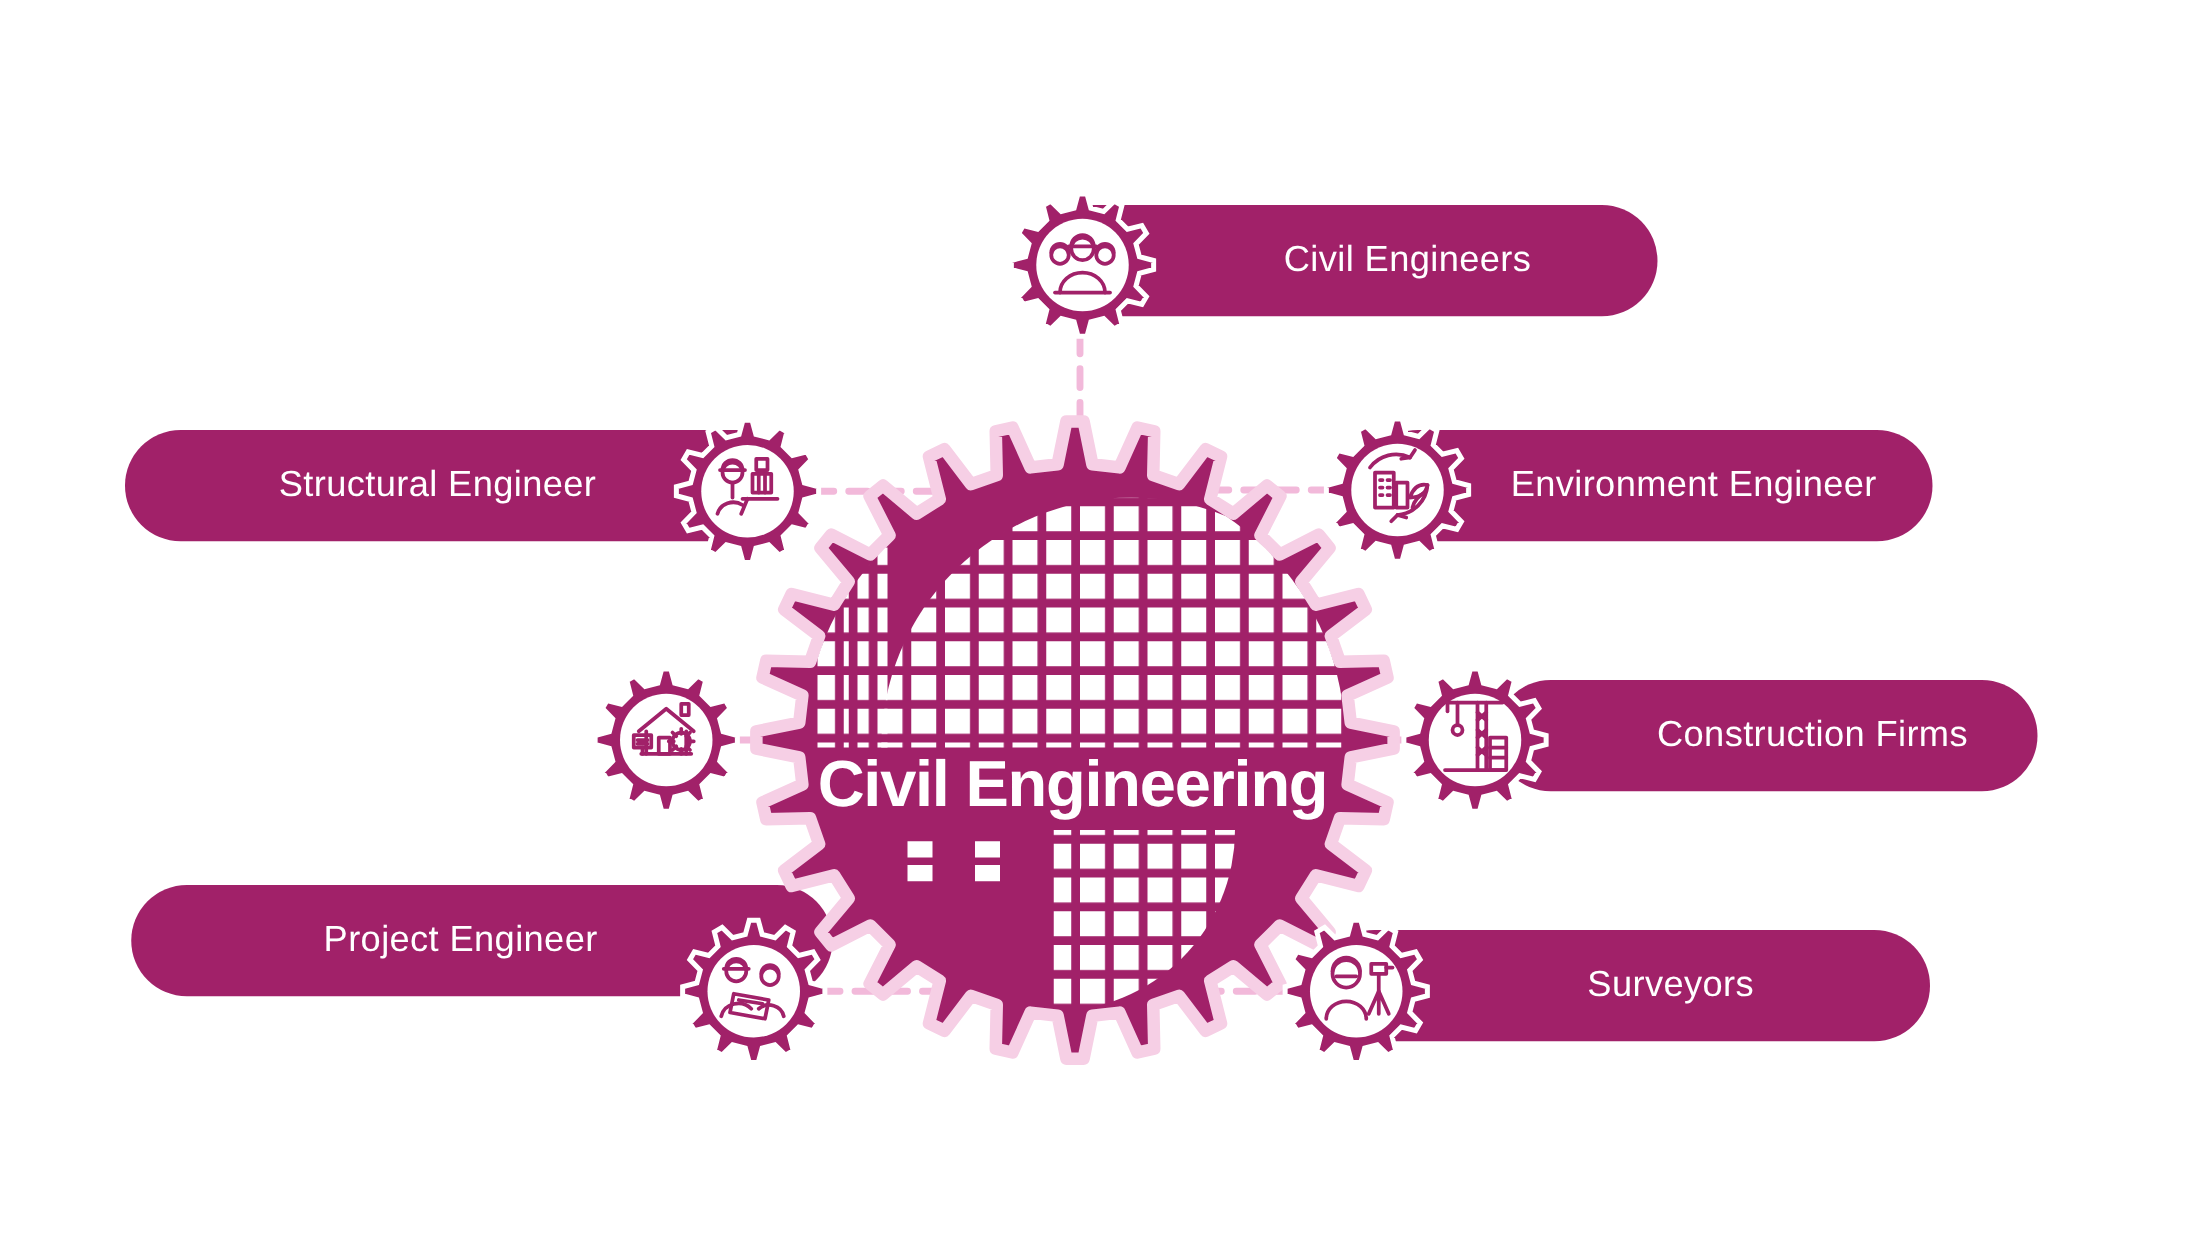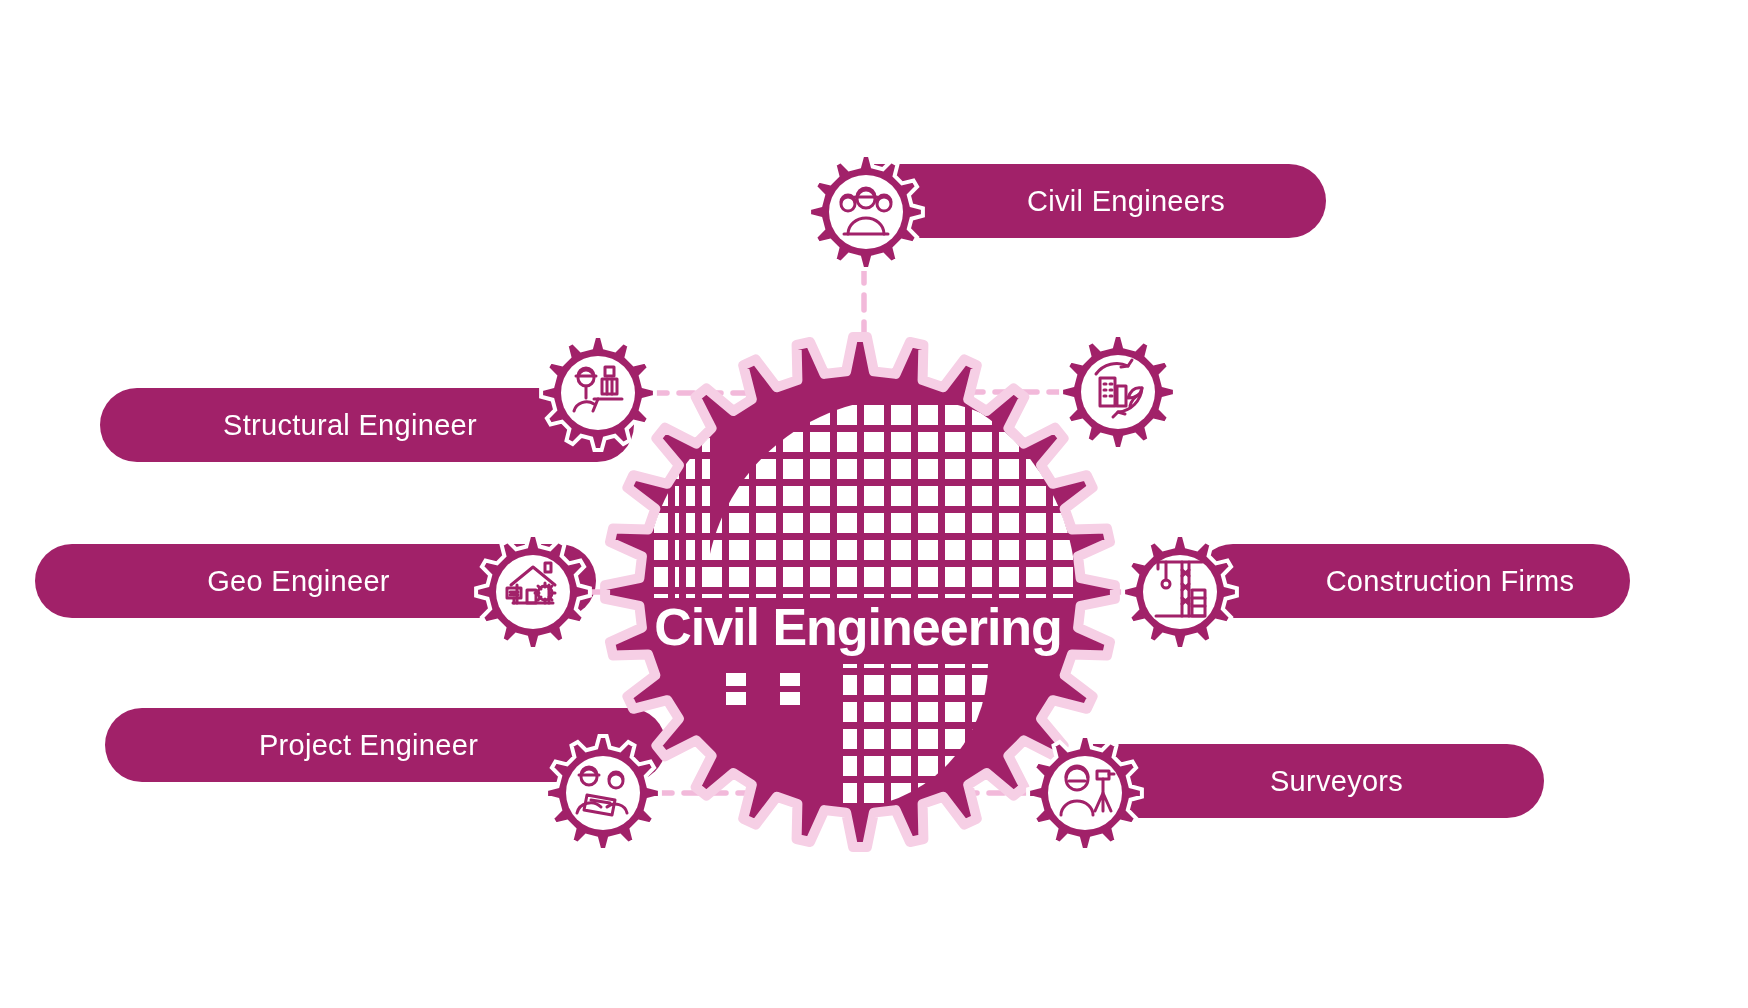--- a/index.html
+++ b/index.html
@@ -13,7 +13,7 @@
   
   .pill{
     position:absolute;
-    height:74px;
+    height:89px;
     background:var(--primary,#a12169);
     border-radius:49px;
     display:flex;align-items:center;justify-content:center;

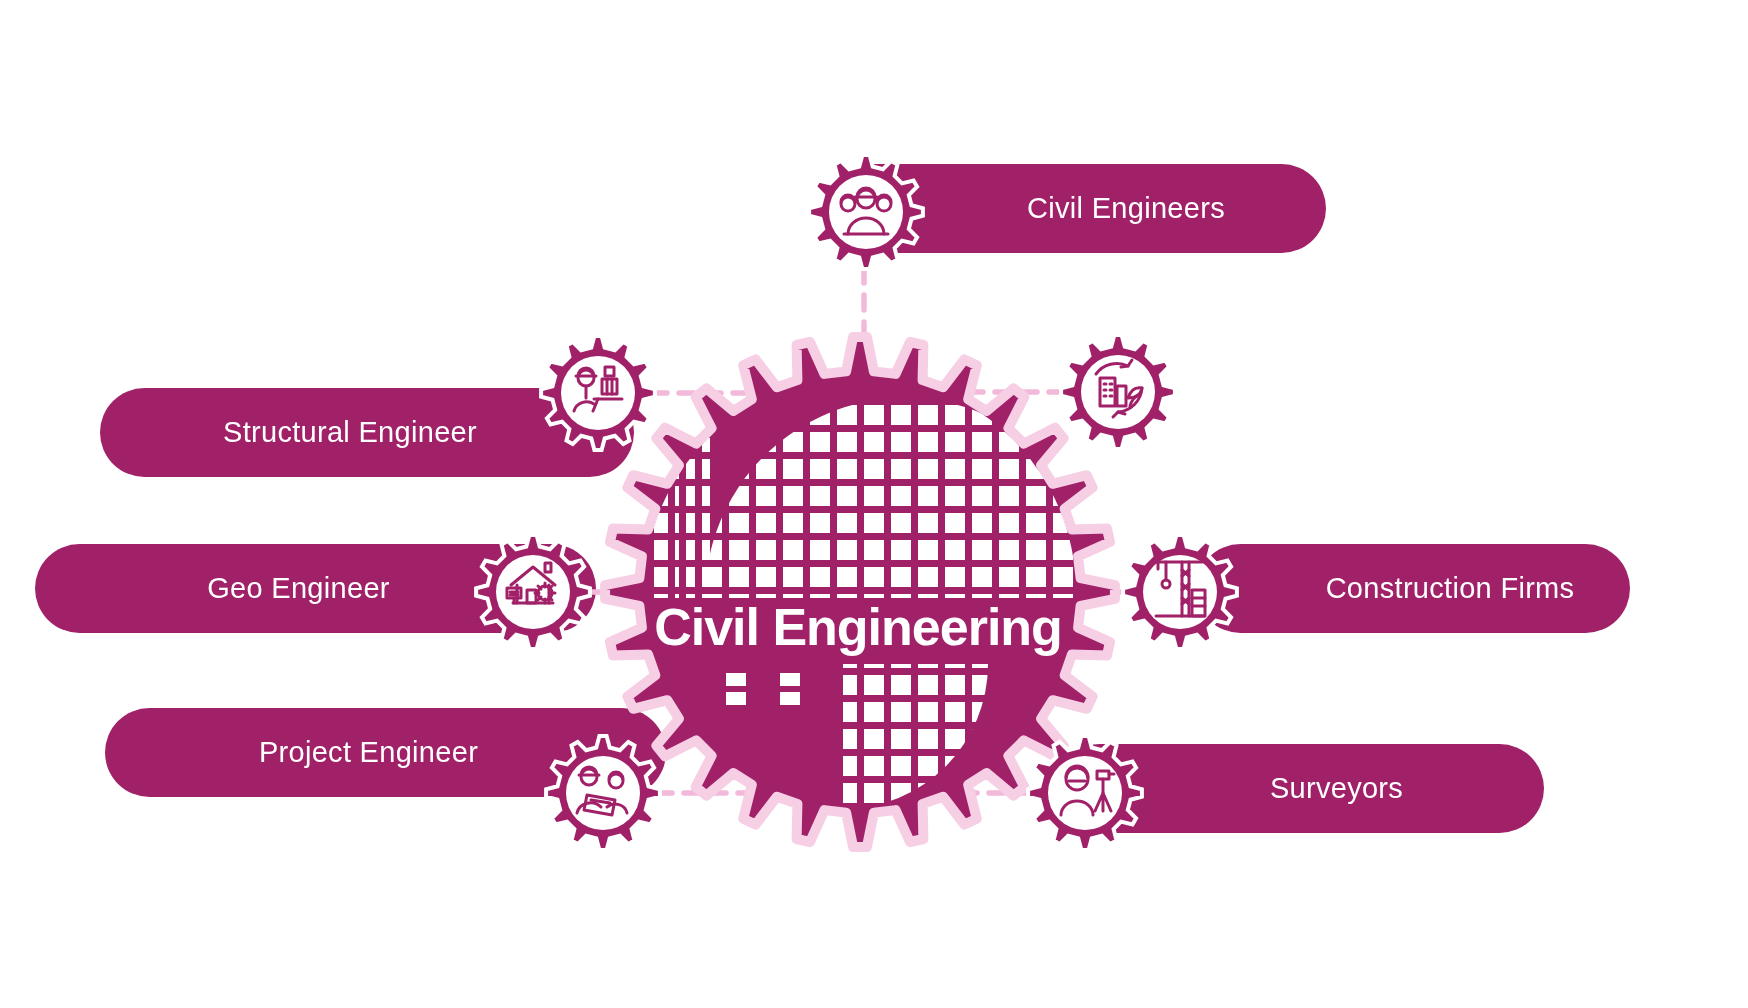--- a/index.html
+++ b/index.html
@@ -26,7 +26,7 @@
   .pill.pad-right{padding-right:34px;}
   .pill.pad-left{padding-left:74px;}
   .pill-civil{left:830px;top:164px;width:400px;padding-left:96px;}
-  .pill-structural{left:100px;top:344px;width:500px;margin-top:44px;}
+  .pill-structural{left:100px;top:344px;width:500px;}
   .pill-environment{left:1090px;top:344px;width:382px;}
   .pill-geo{left:35px;top:544px;width:527px;}
   .pill-construction{left:1196px;top:544px;width:360px;}

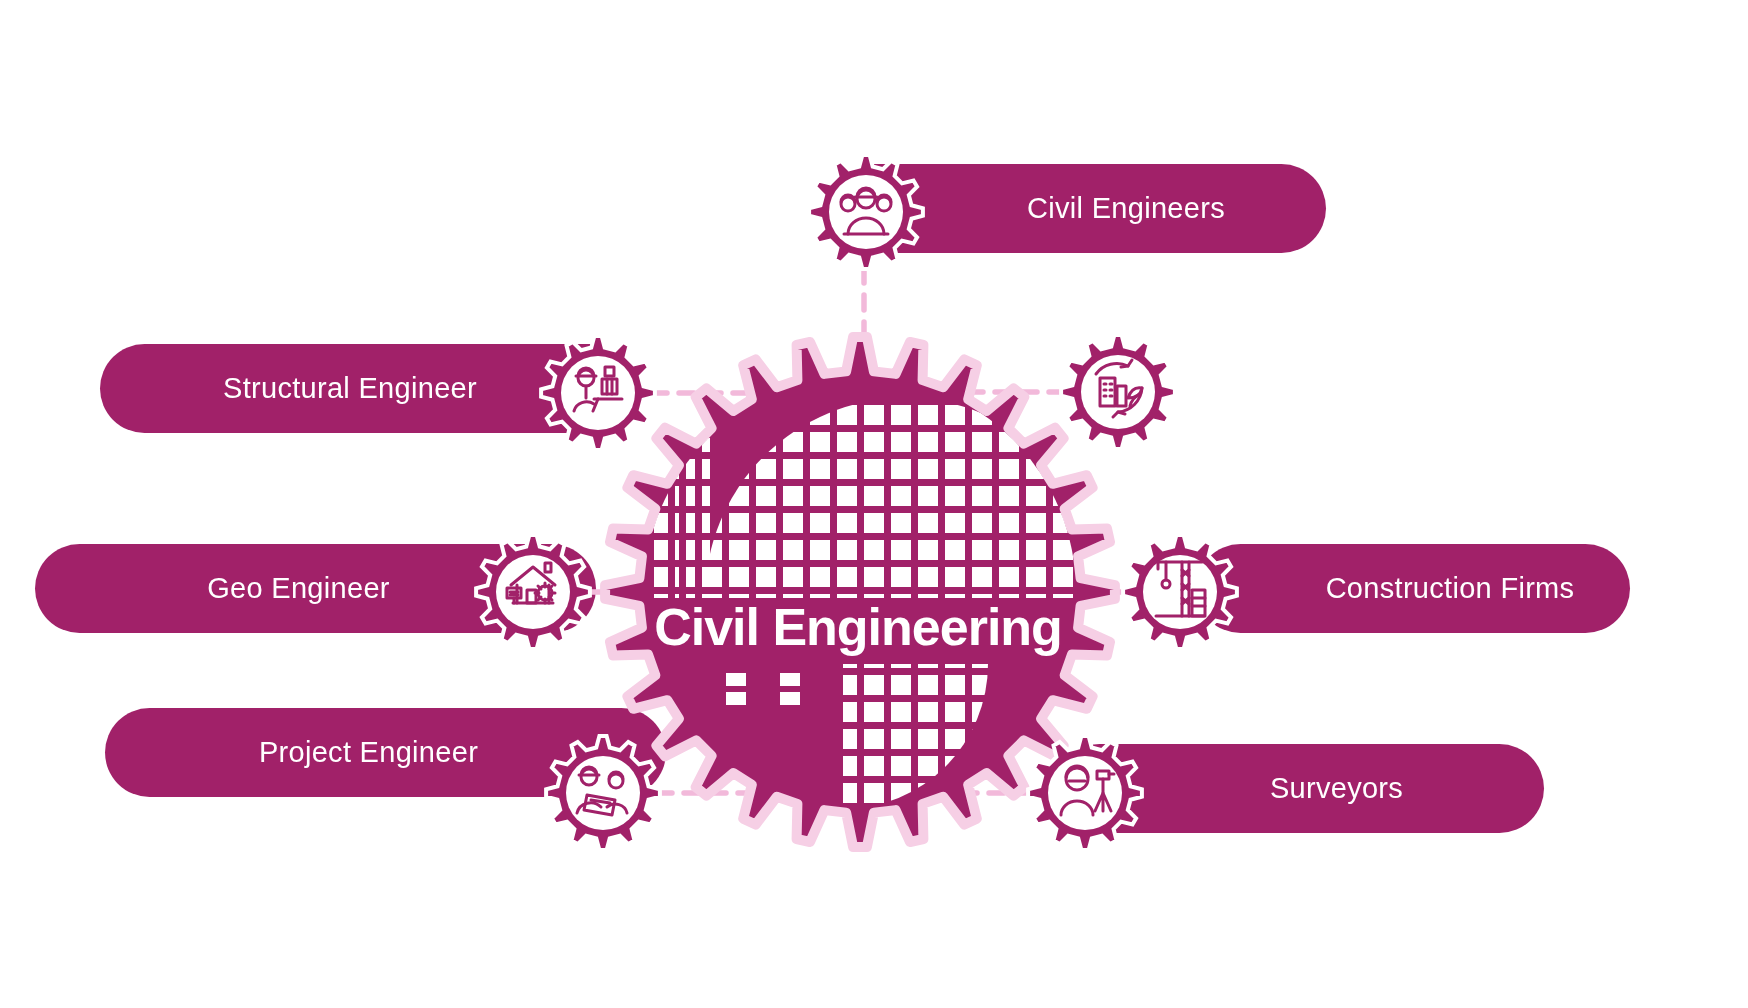--- a/index.html
+++ b/index.html
@@ -68,6 +68,9 @@
   <div class="pill pill-structural pad-right">
     <span>Structural Engineer</span>
   </div>
+  <div class="pill pill-environment pad-left">
+    <span>Environment Engineer</span>
+  </div>
   <div class="pill pill-geo pad-right">
     <span>Geo Engineer</span>
   </div>

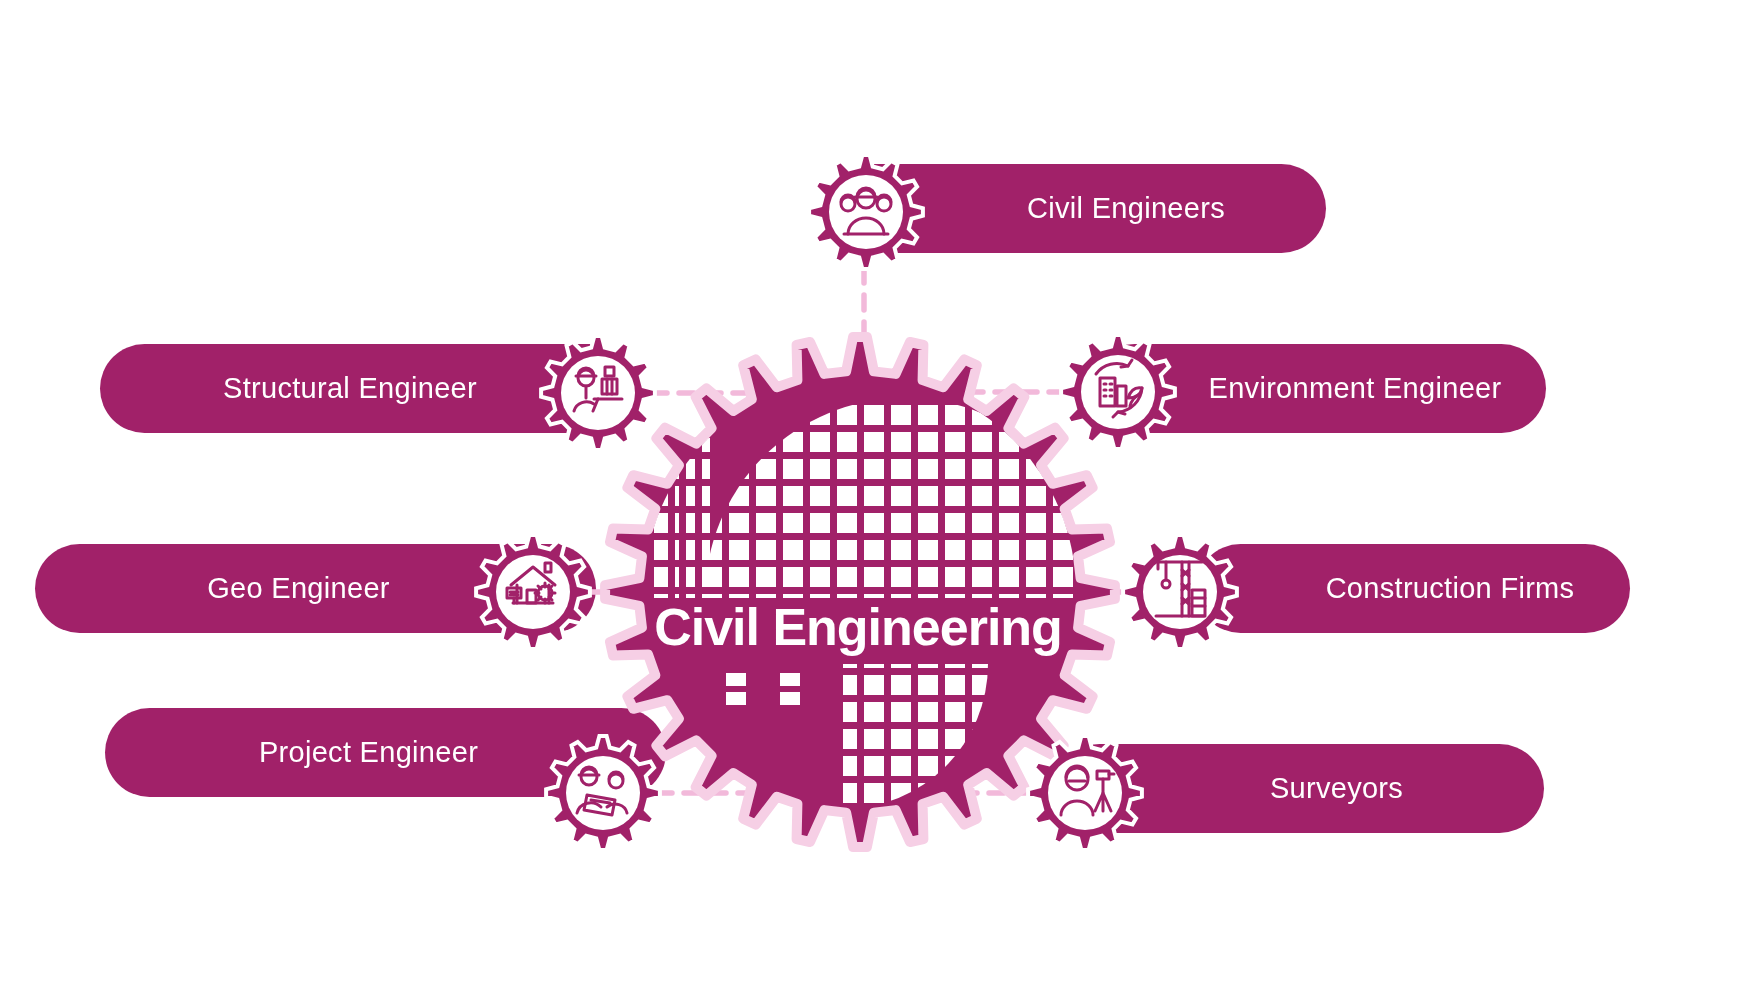--- a/index.html
+++ b/index.html
@@ -71,9 +71,6 @@
   <div class="pill pill-environment pad-left">
     <span>Environment Engineer</span>
   </div>
-  <div class="pill pill-geo pad-right">
-    <span>Geo Engineer</span>
-  </div>
   <div class="pill pill-construction pad-left">
     <span>Construction Firms</span>
   </div>

